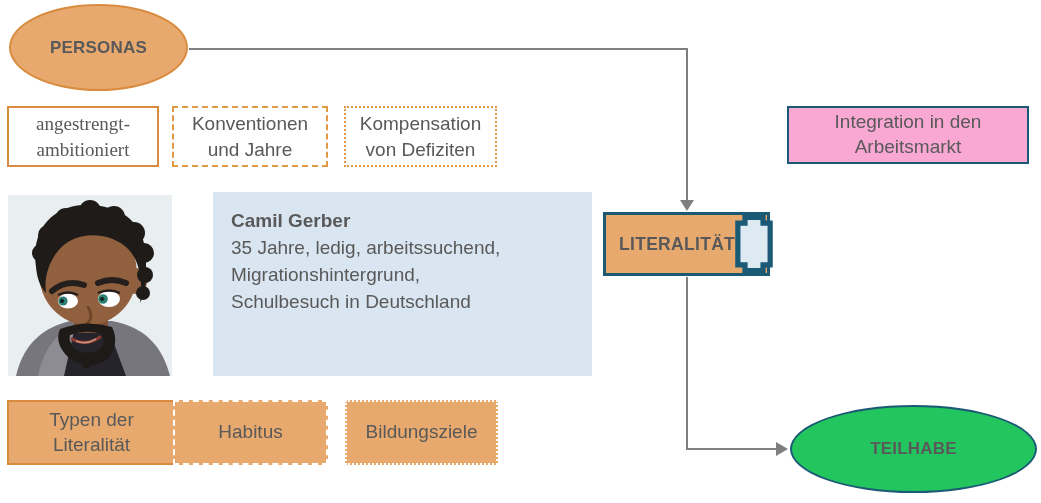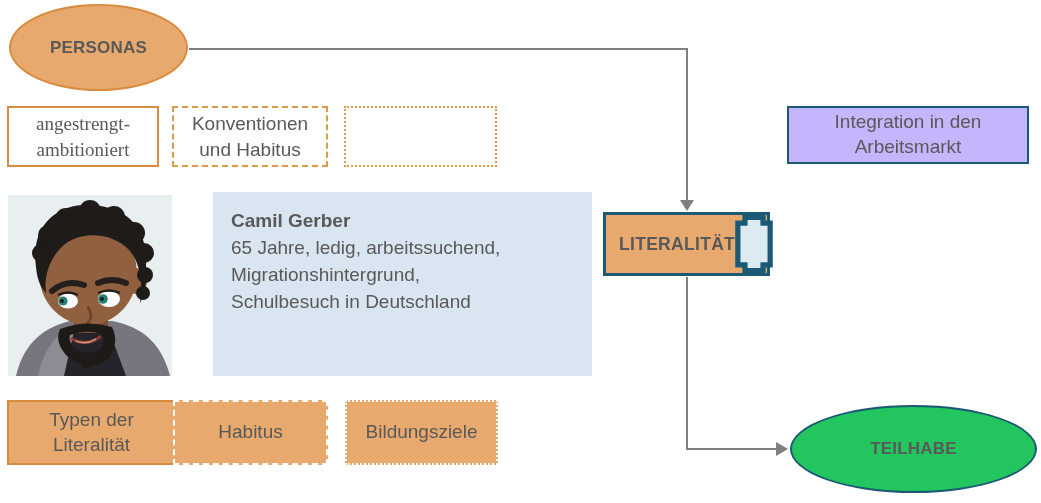--- a/index.html
+++ b/index.html
@@ -70,6 +70,7 @@
     <span>und Habitus</span>
   </div>
   <div class="abs tag dotted center" style="left:344px;width:153px;">
+    <span>Kompensation</span>
   </div>
 
   <div class="abs outcome center">

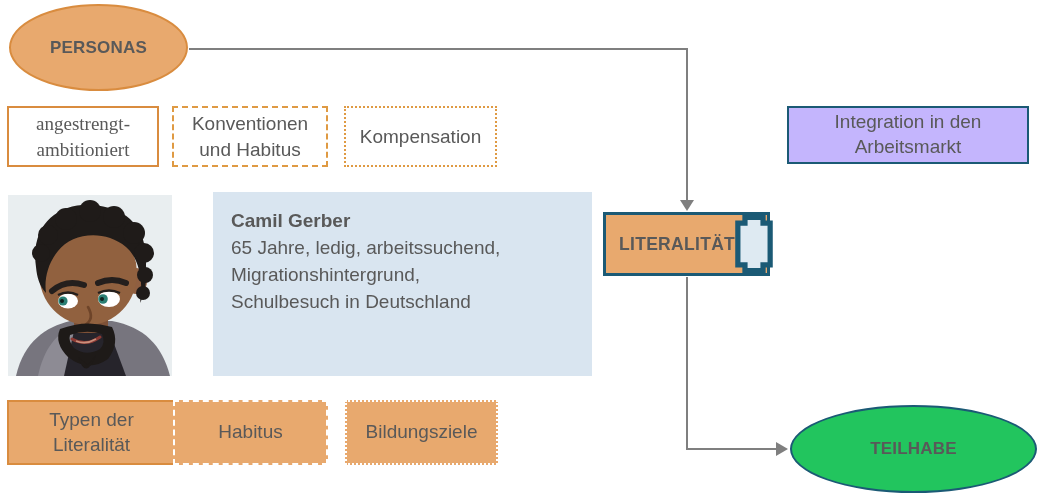--- a/index.html
+++ b/index.html
@@ -28,7 +28,7 @@
   .btag.dotted{border:2px dotted #ffffff;}
 
   
-  .outcome{left:787px;top:106px;width:242px;height:58px;background:#c4b5fd;
+  .outcome{left:787px;top:106px;width:242px;height:58px;background:#f9a8d4;
            border:2px solid #1B5A75;font-size:19px;line-height:1.3;}
 
   

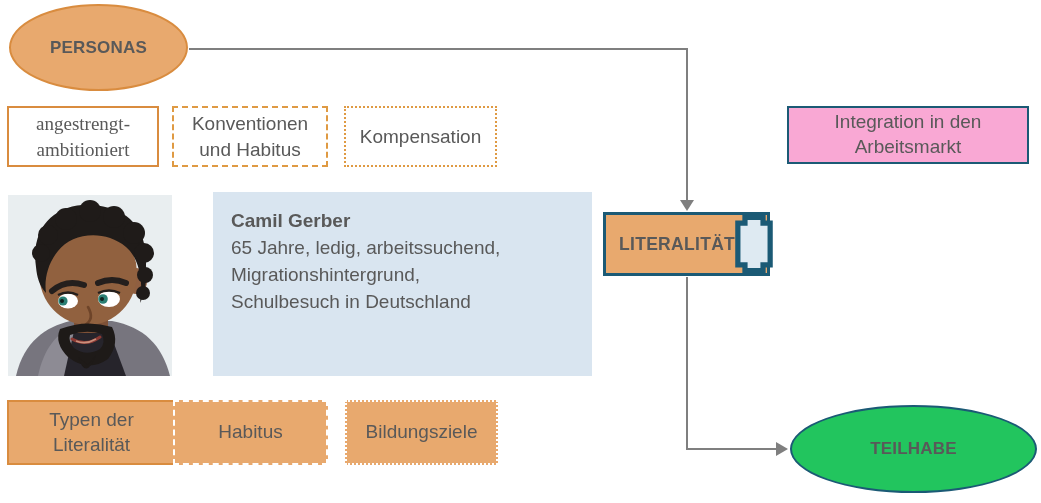--- a/index.html
+++ b/index.html
@@ -67,7 +67,7 @@
   </div>
   <div class="abs tag dashed center" style="left:172px;width:156px;">
     <span>Konventionen</span>
-    <span>und Habitus</span>
+    <span>und Jahre</span>
   </div>
   <div class="abs tag dotted center" style="left:344px;width:153px;">
     <span>Kompensation</span>

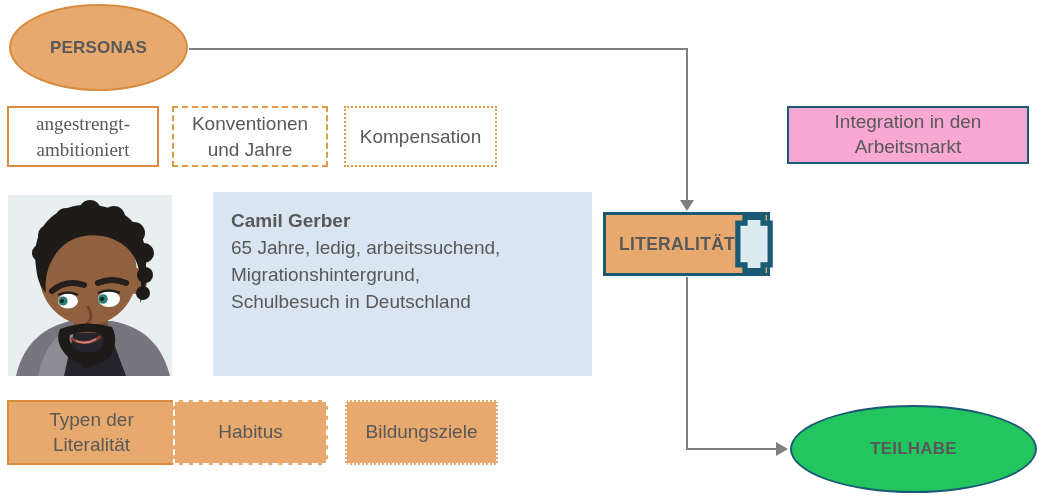--- a/index.html
+++ b/index.html
@@ -71,6 +71,7 @@
   </div>
   <div class="abs tag dotted center" style="left:344px;width:153px;">
     <span>Kompensation</span>
+    <span>von Defiziten</span>
   </div>
 
   <div class="abs outcome center">

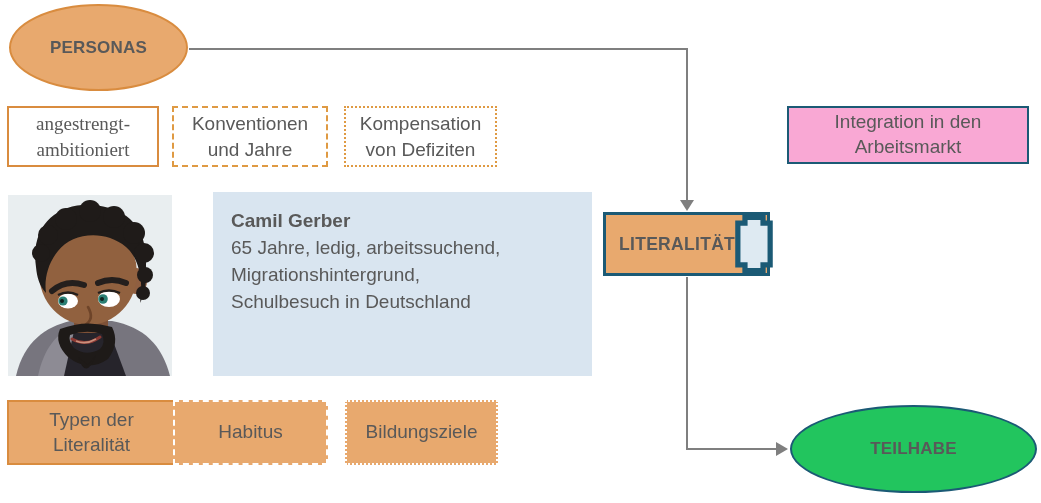--- a/index.html
+++ b/index.html
@@ -129,7 +129,7 @@
 
   <div class="abs card">
     <div class="name">Camil Gerber</div>
-    <div>65 Jahre, ledig, arbeitssuchend,</div>
+    <div>35 Jahre, ledig, arbeitssuchend,</div>
     <div>Migrationshintergrund,</div>
     <div>Schulbesuch in Deutschland</div>
   </div>

